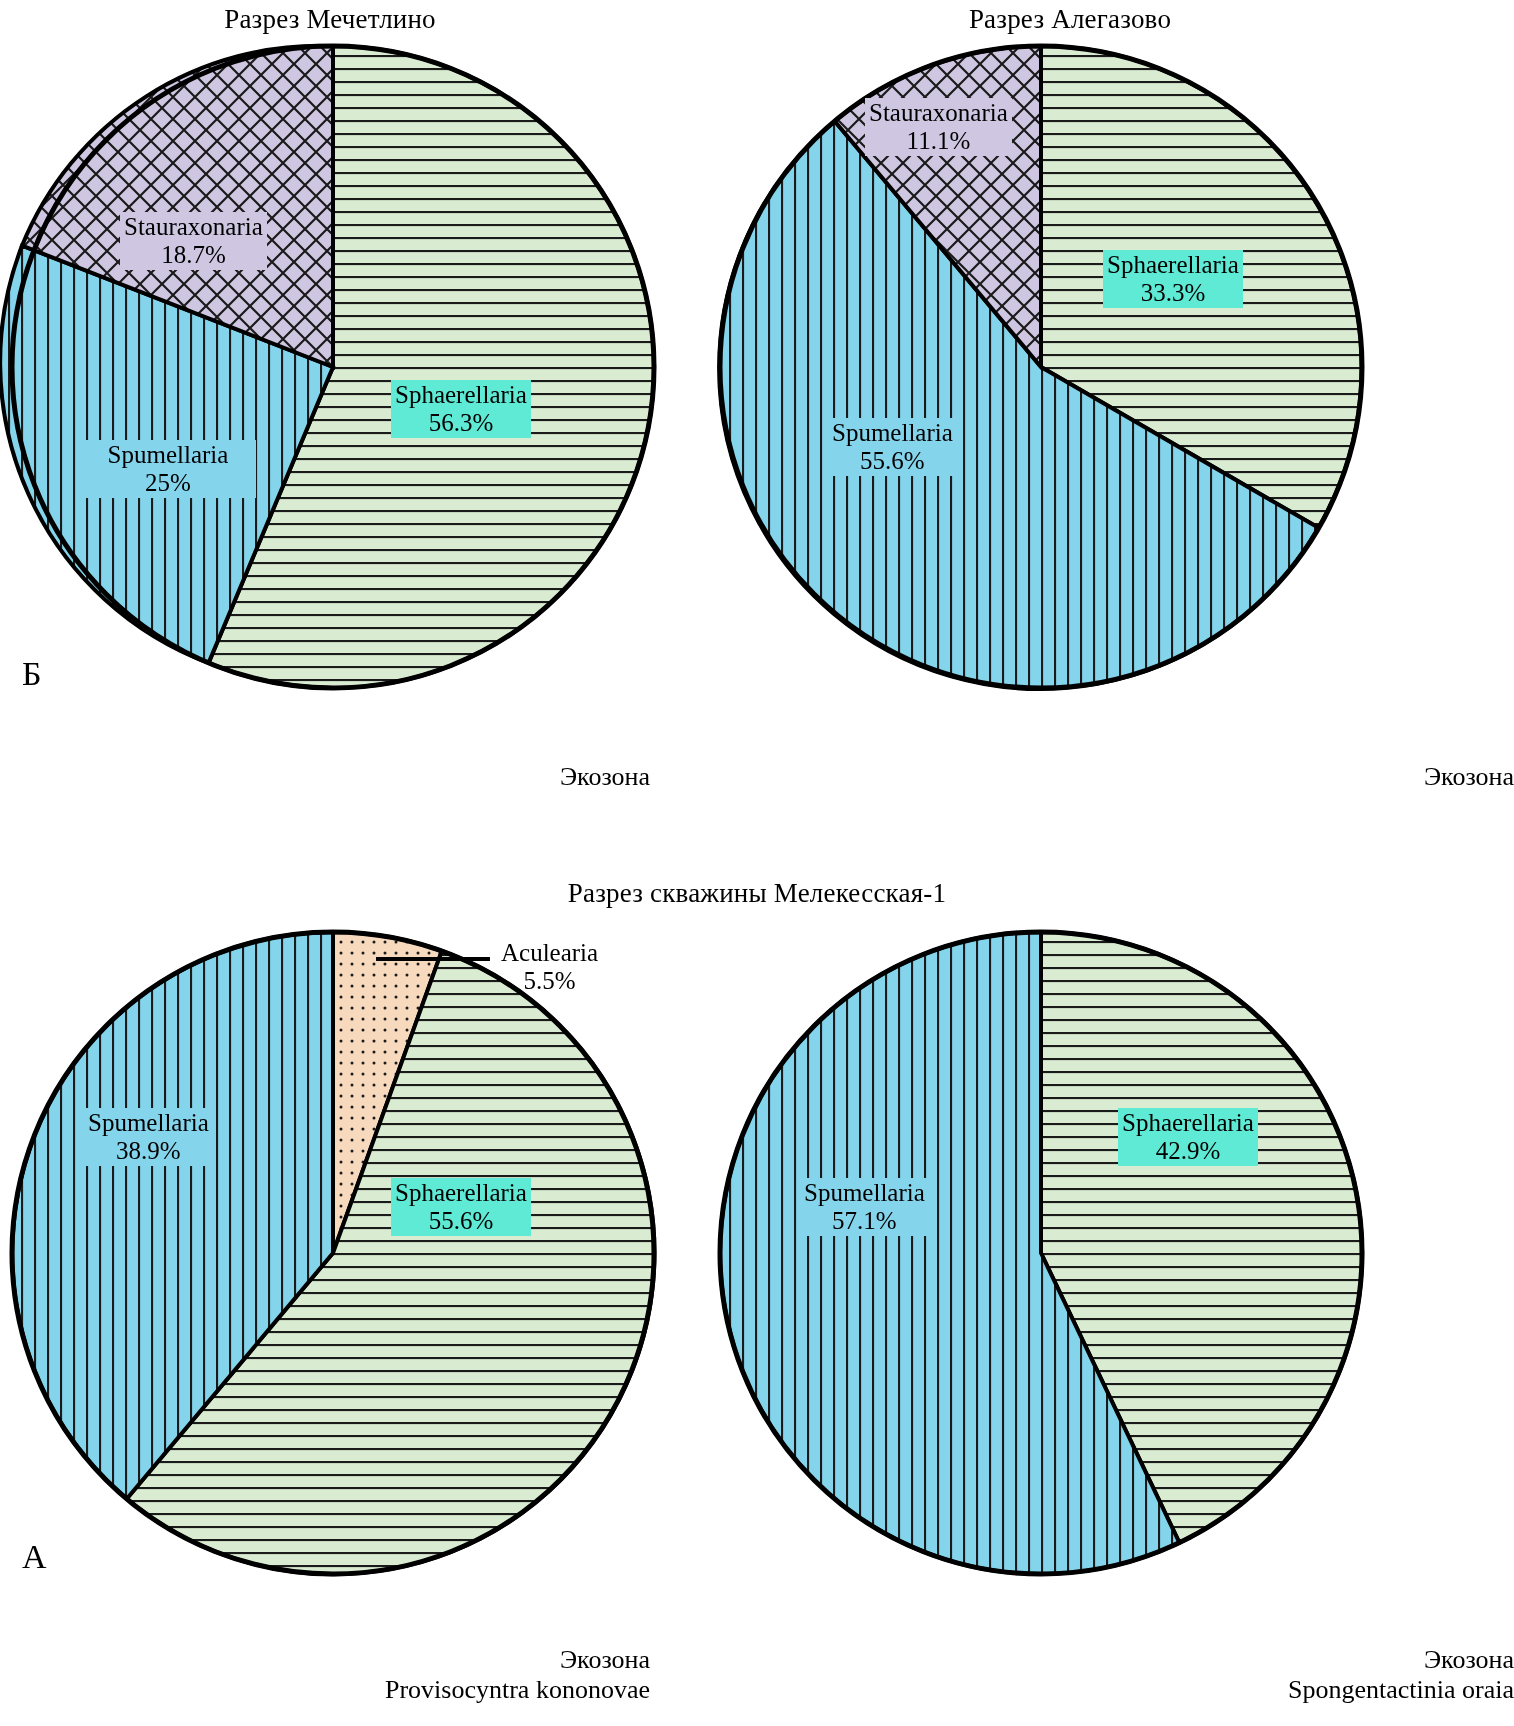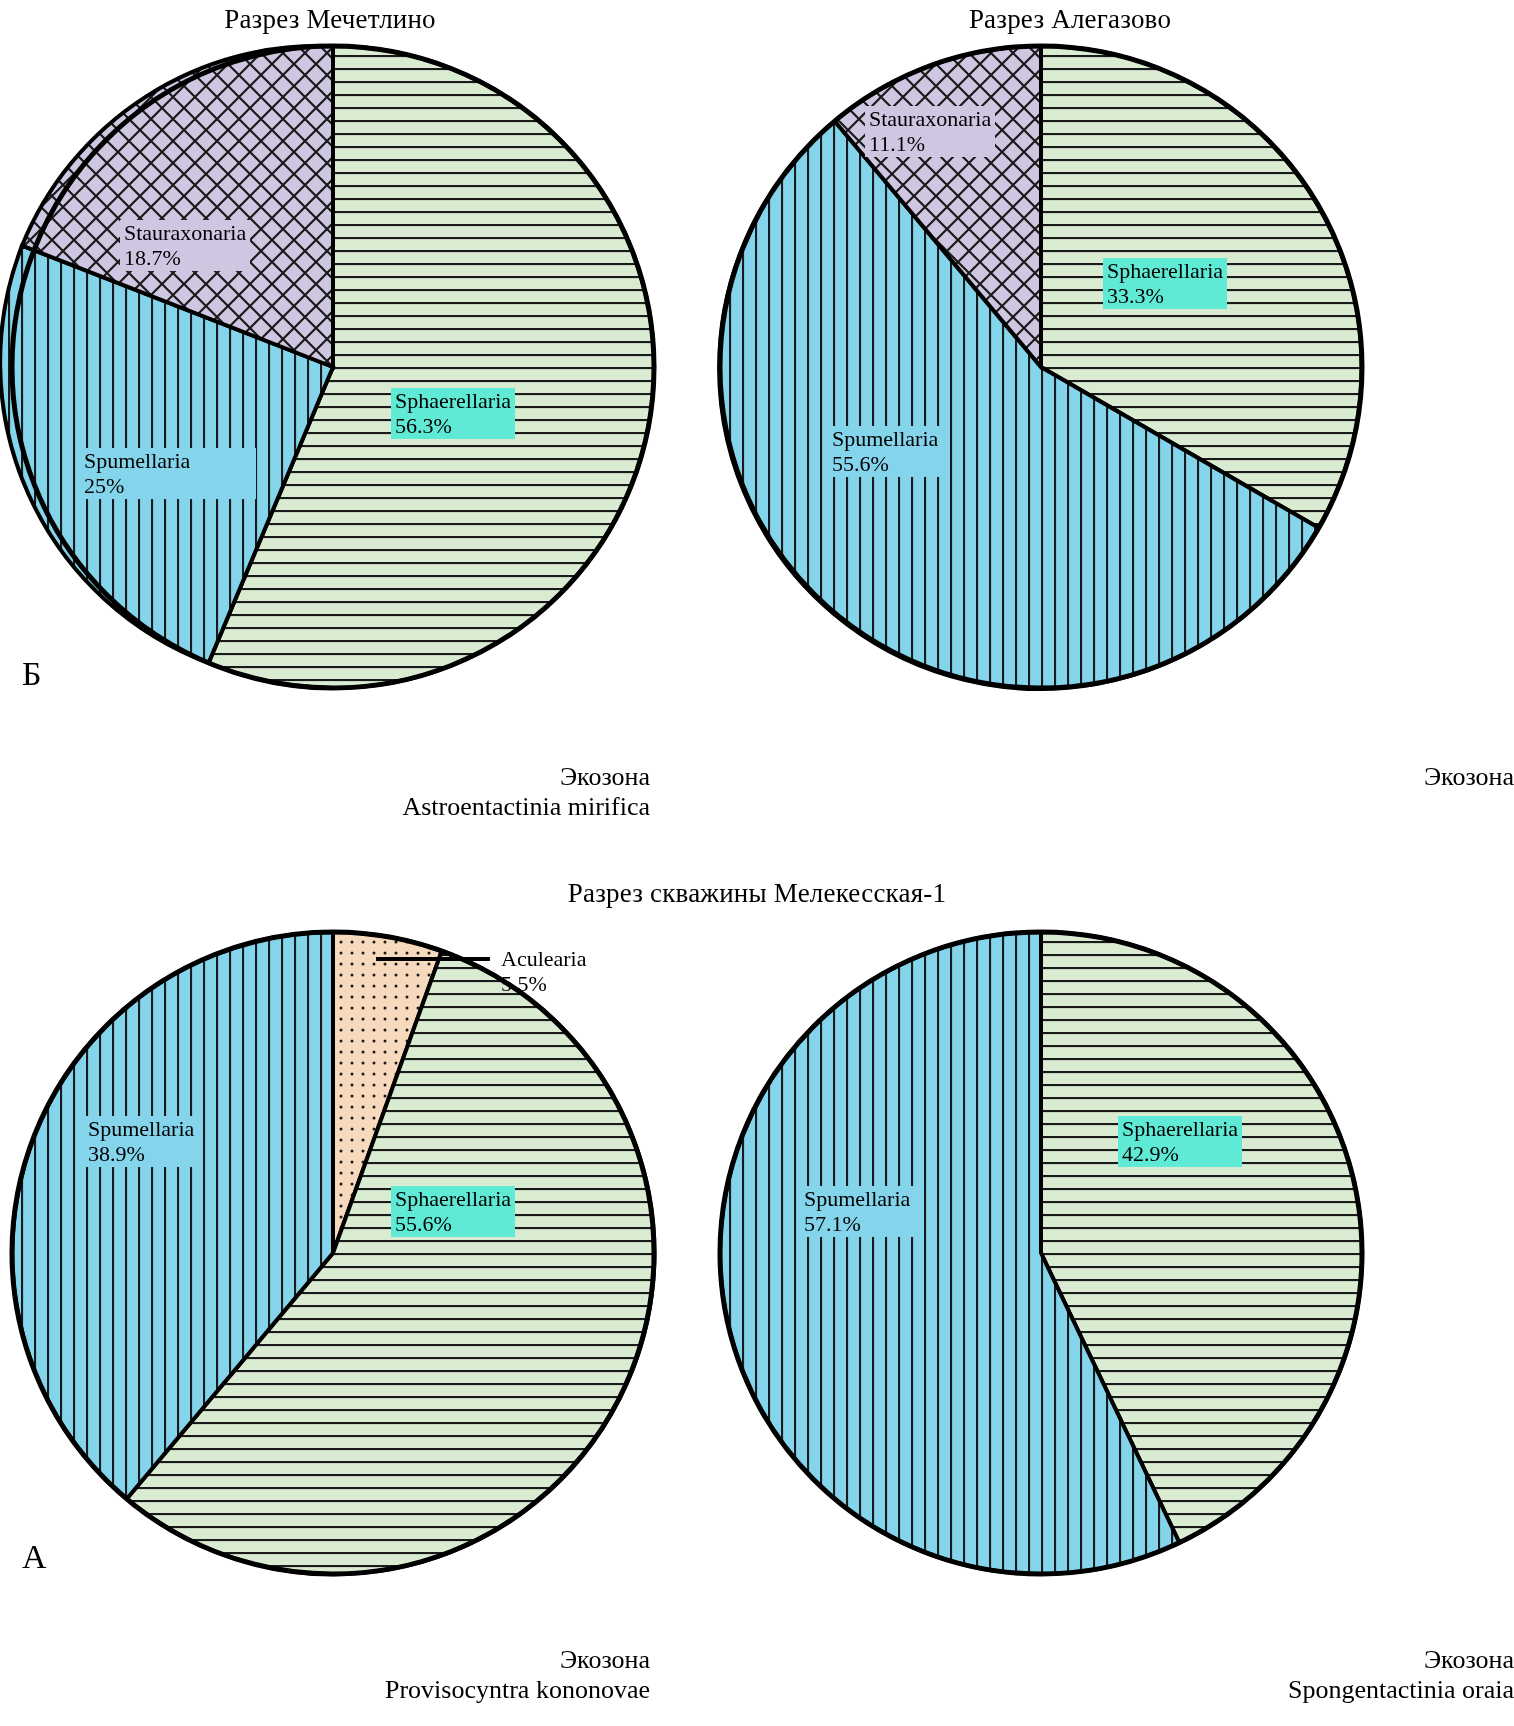--- a/index.html
+++ b/index.html
@@ -15,7 +15,7 @@
   .pie-wrap{position:absolute;}
   .pie-wrap svg{display:block;overflow:visible;}
 
-  .slice-label{position:absolute;text-align:left;font-size:22px;line-height:1.12;padding:1px 4px;white-space:nowrap;margin-top:8px;}
+  .slice-label{position:absolute;text-align:center;font-size:25px;line-height:1.12;padding:1px 4px;white-space:nowrap;}
   .slice-label span{display:block;}
   .lbl-green{background:#5eead4;}
   .lbl-blue{background:#84d4ec;}

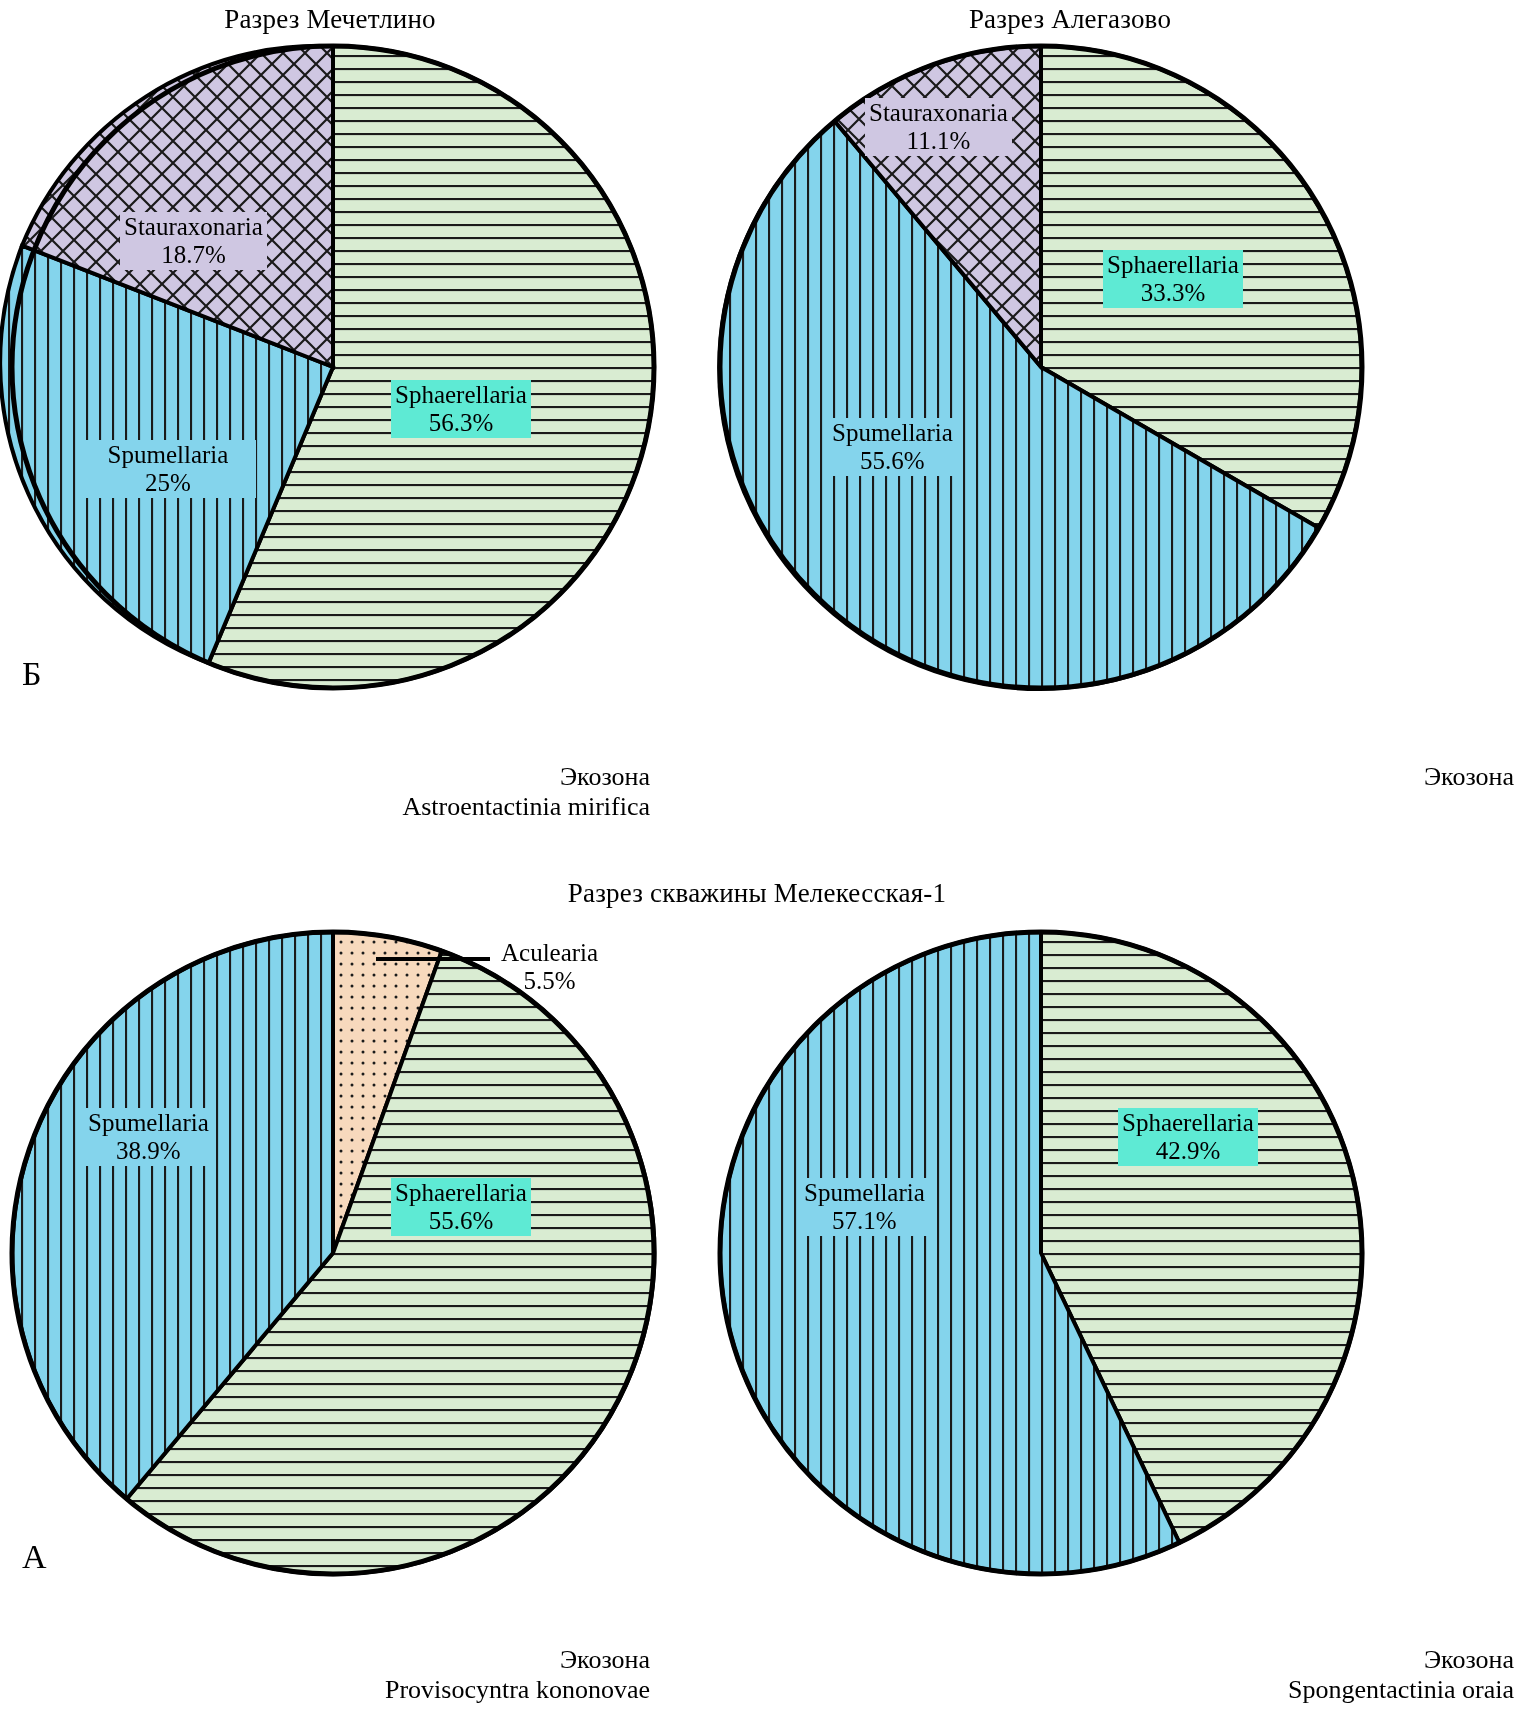--- a/index.html
+++ b/index.html
@@ -83,7 +83,6 @@
 
   <div class="caption" style="left:10px;top:762px;width:640px;">
     <span class="eco">Экозона</span>
-    <span class="zone">Astroentactinia mirifica</span>
   </div>
 
   <div class="chart-title" style="left:740px;top:4px;width:660px;">Разрез Алегазово</div>

